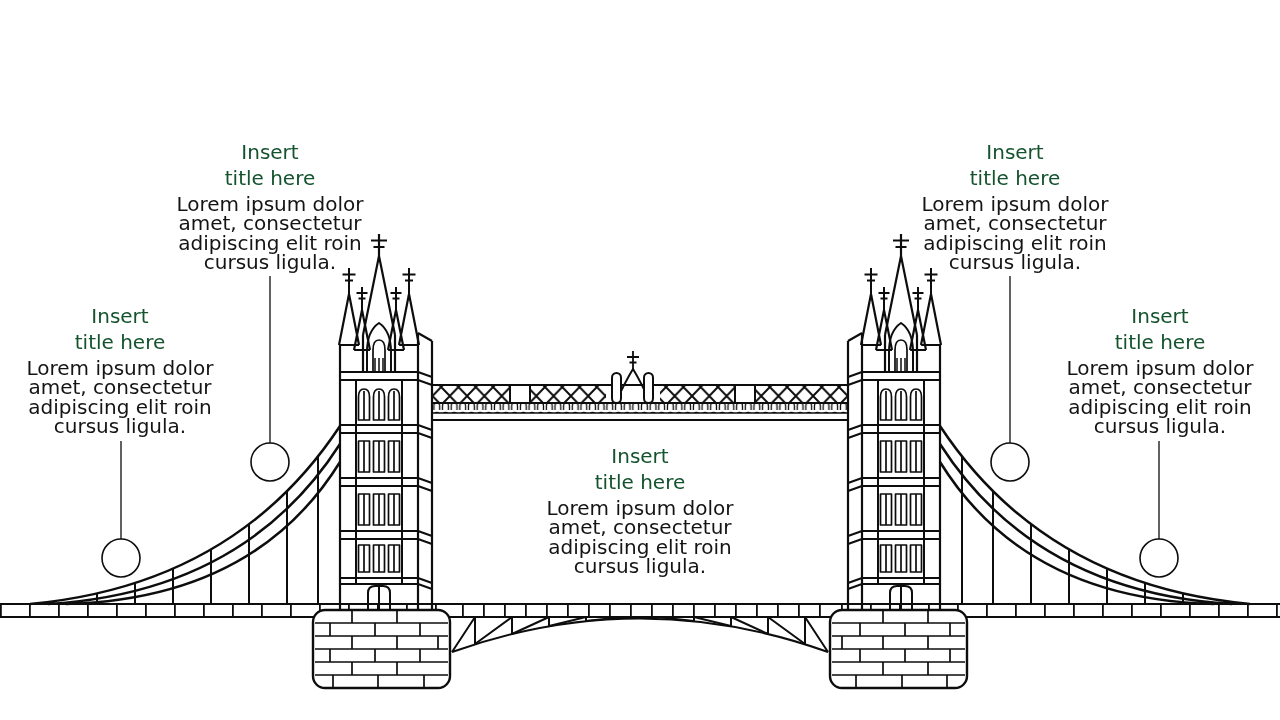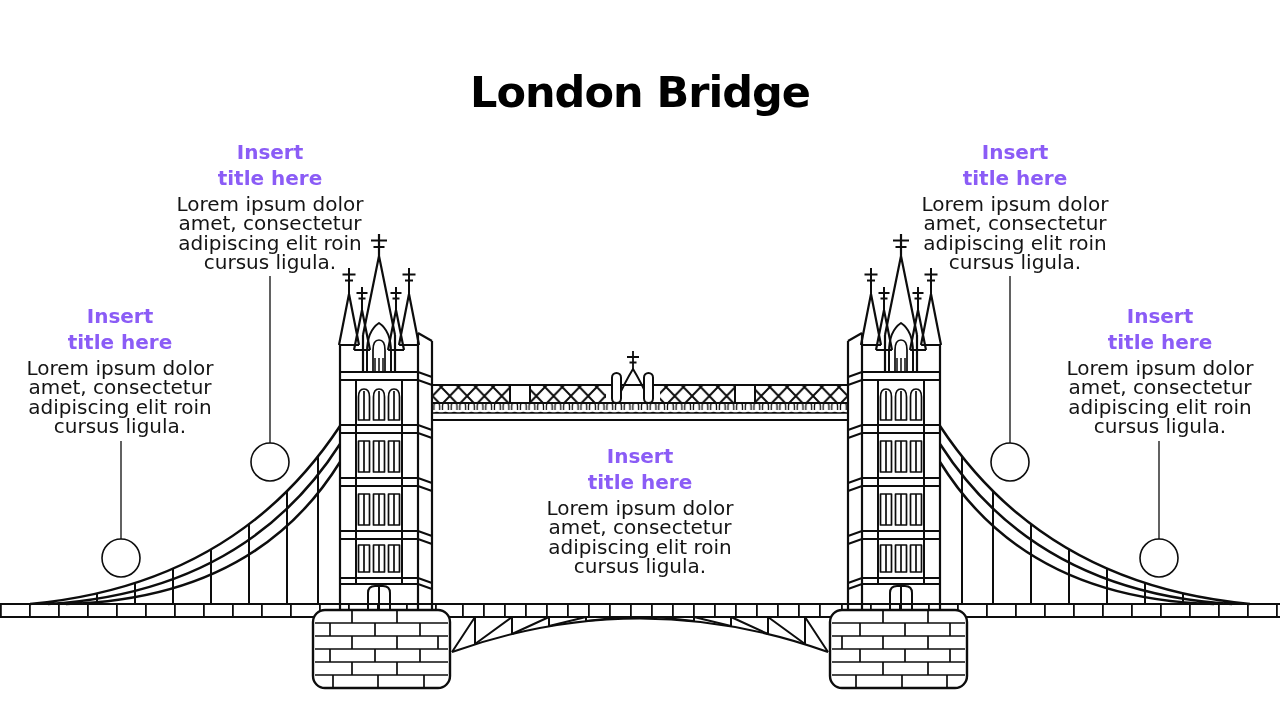--- a/index.html
+++ b/index.html
@@ -155,7 +155,6 @@
     </g>
   </svg>
 
-  <h1 class="slide-title">London Bridge</h1>
 
   <div class="callout pos-top-left">
     <div class="c-title">Insert

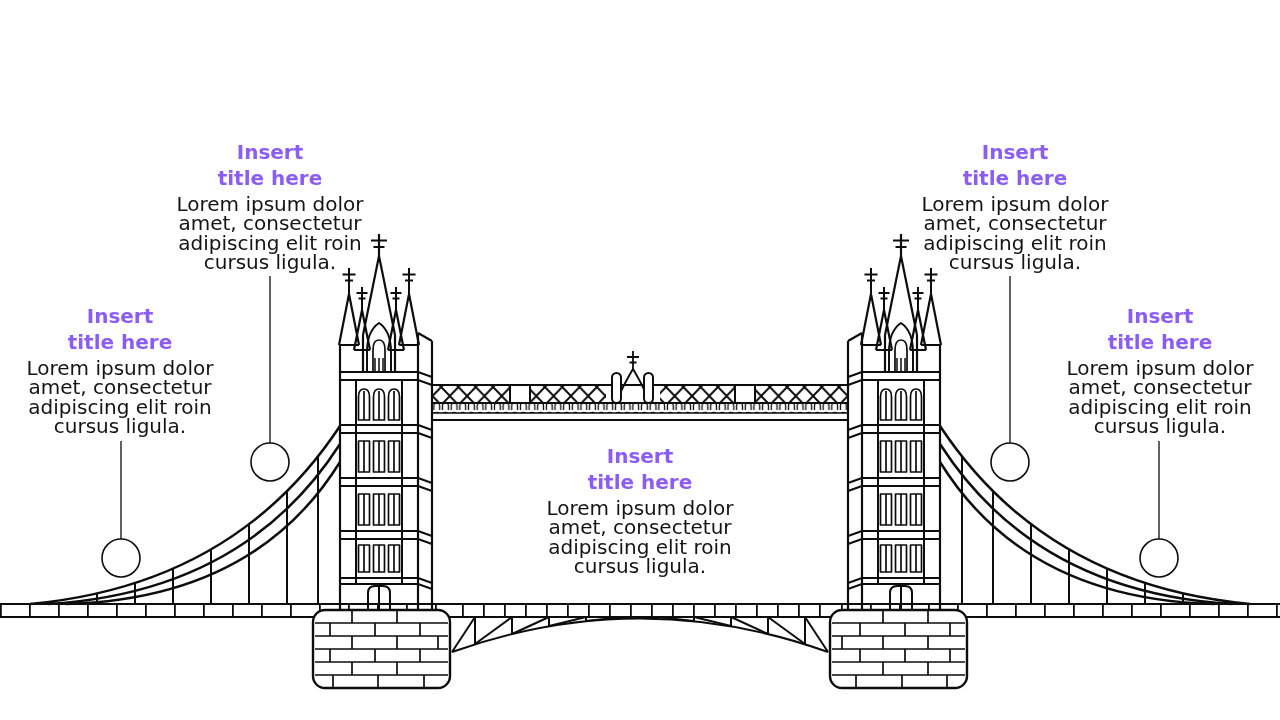--- a/index.html
+++ b/index.html
@@ -9,7 +9,7 @@
   .slide-title{position:absolute;top:38px;left:0;width:1280px;text-align:center;
                font-size:43px;font-weight:bold;letter-spacing:-1px;color:#000;}
   .callout{position:absolute;width:220px;text-align:center;}
-  .c-title{font-size:20px;font-weight:bold;line-height:26px;white-space:pre-line;color:#8b5cf6;}
+  .c-title{font-size:20px;font-weight:normal;line-height:26px;white-space:pre-line;color:#14532d;}
   .c-body{margin-top:4px;font-size:20px;line-height:19.4px;white-space:pre-line;color:#141414;}
   .pos-top-left{left:160px;top:139px;}
   .pos-left{left:10px;top:303px;}

